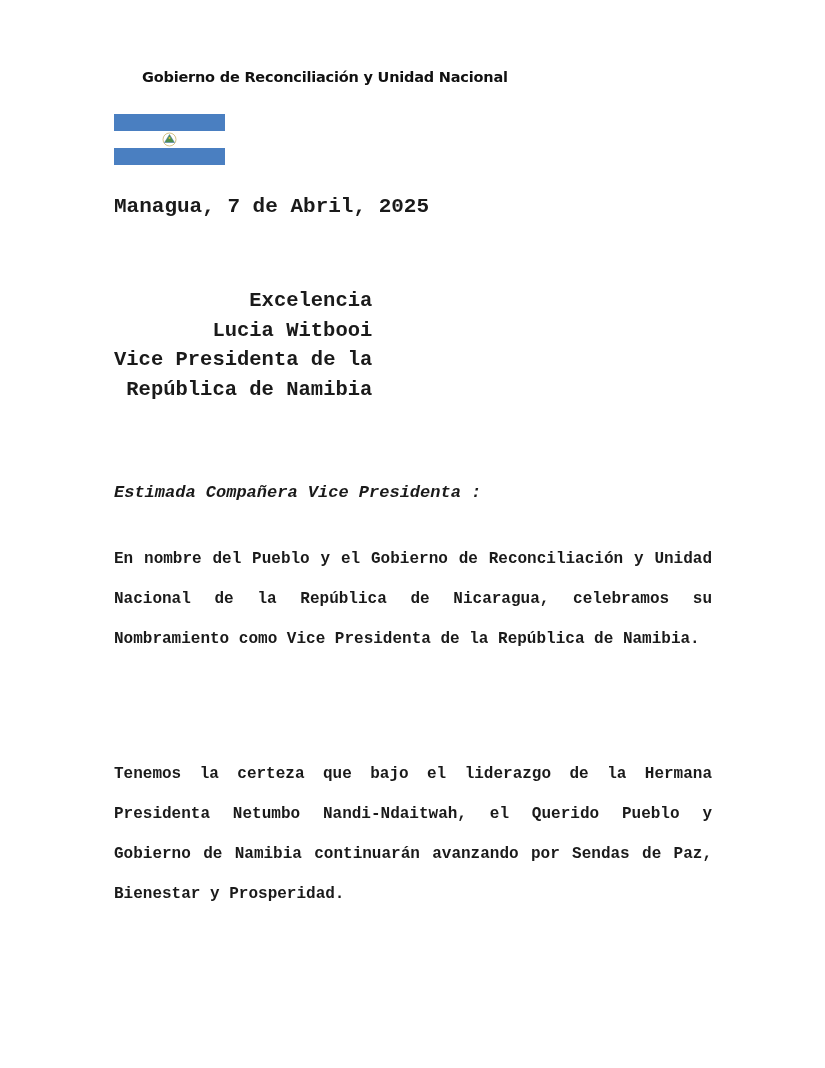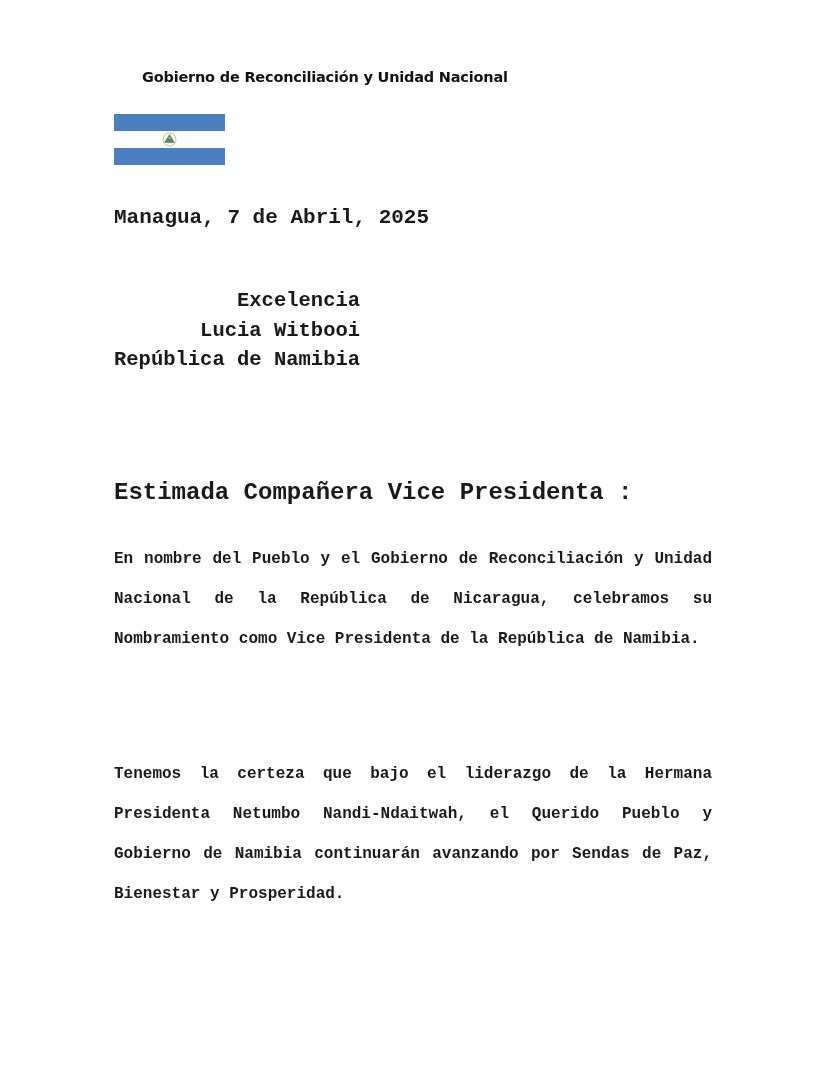--- a/index.html
+++ b/index.html
@@ -9,7 +9,7 @@
     .flag { position: absolute; left: 114px; top: 114px; width: 111px; height: 51px; }
     .flag .band { height: 17px; }
     .mono { font-family: "Liberation Mono", monospace; font-weight: bold; color: #1a1a1a; position: absolute; left: 114px; }
-    .date { top: 203px; font-size: 21px; line-height: 30px; white-space: nowrap; }
+    .date { top: 192px; font-size: 21px; line-height: 30px; white-space: nowrap; }
     .recipient { top: 286px; font-size: 20.5px; line-height: 29.6px; text-align: right; }
     .recipient div { white-space: nowrap; }
     .salutation { top: 478px; font-size: 24px; line-height: 30px; white-space: nowrap; }

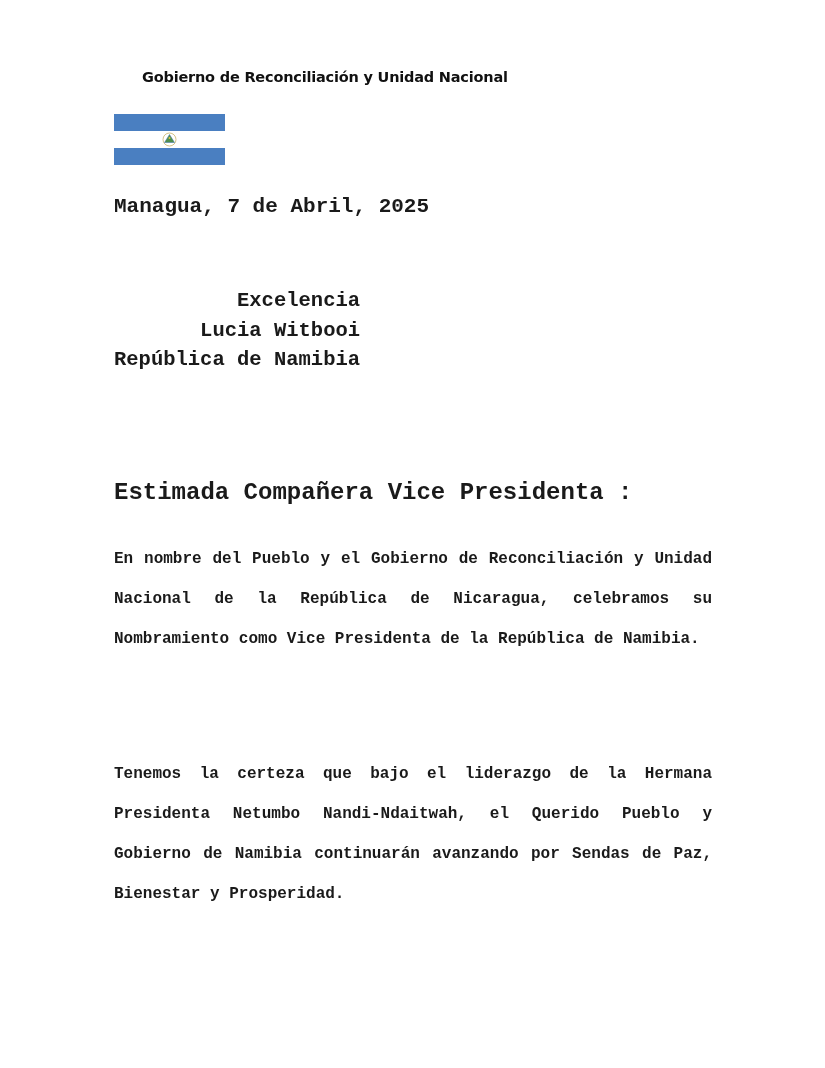--- a/index.html
+++ b/index.html
@@ -41,6 +41,7 @@
 <div class="mono recipient">
   <div>Excelencia</div>
   <div>Lucia Witbooi</div>
+  <div>Vice Presidenta de la</div>
   <div>República de Namibia</div>
 </div>
 

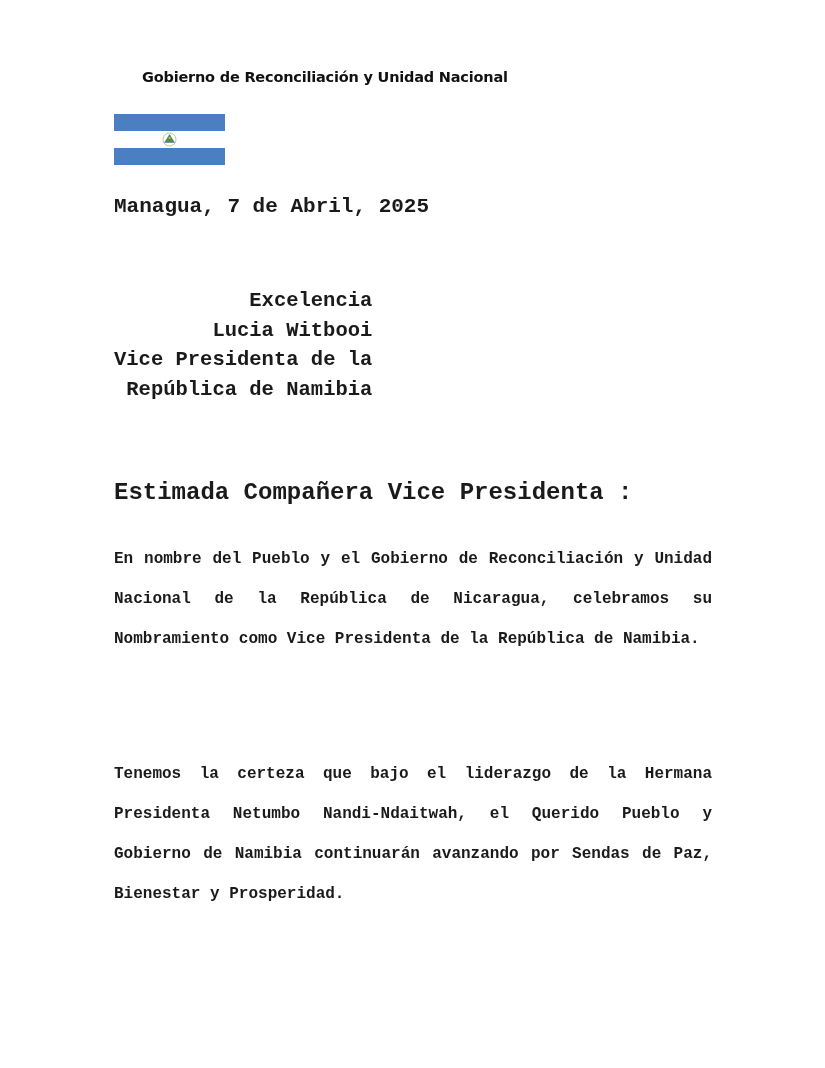--- a/index.html
+++ b/index.html
@@ -12,7 +12,7 @@
     .date { top: 192px; font-size: 21px; line-height: 30px; white-space: nowrap; }
     .recipient { top: 286px; font-size: 20.5px; line-height: 29.6px; text-align: right; }
     .recipient div { white-space: nowrap; }
-    .salutation { top: 478px; font-size: 24px; line-height: 30px; white-space: nowrap; }
+    .salutation { top: 478px; font-size: 17px; line-height: 30px; white-space: nowrap; font-style: italic; }
     .para { width: 598px; font-size: 16px; line-height: 40px; text-align: justify; text-align-last: left; }
     .p1 { top: 539px; }
     .p2 { top: 754px; }

